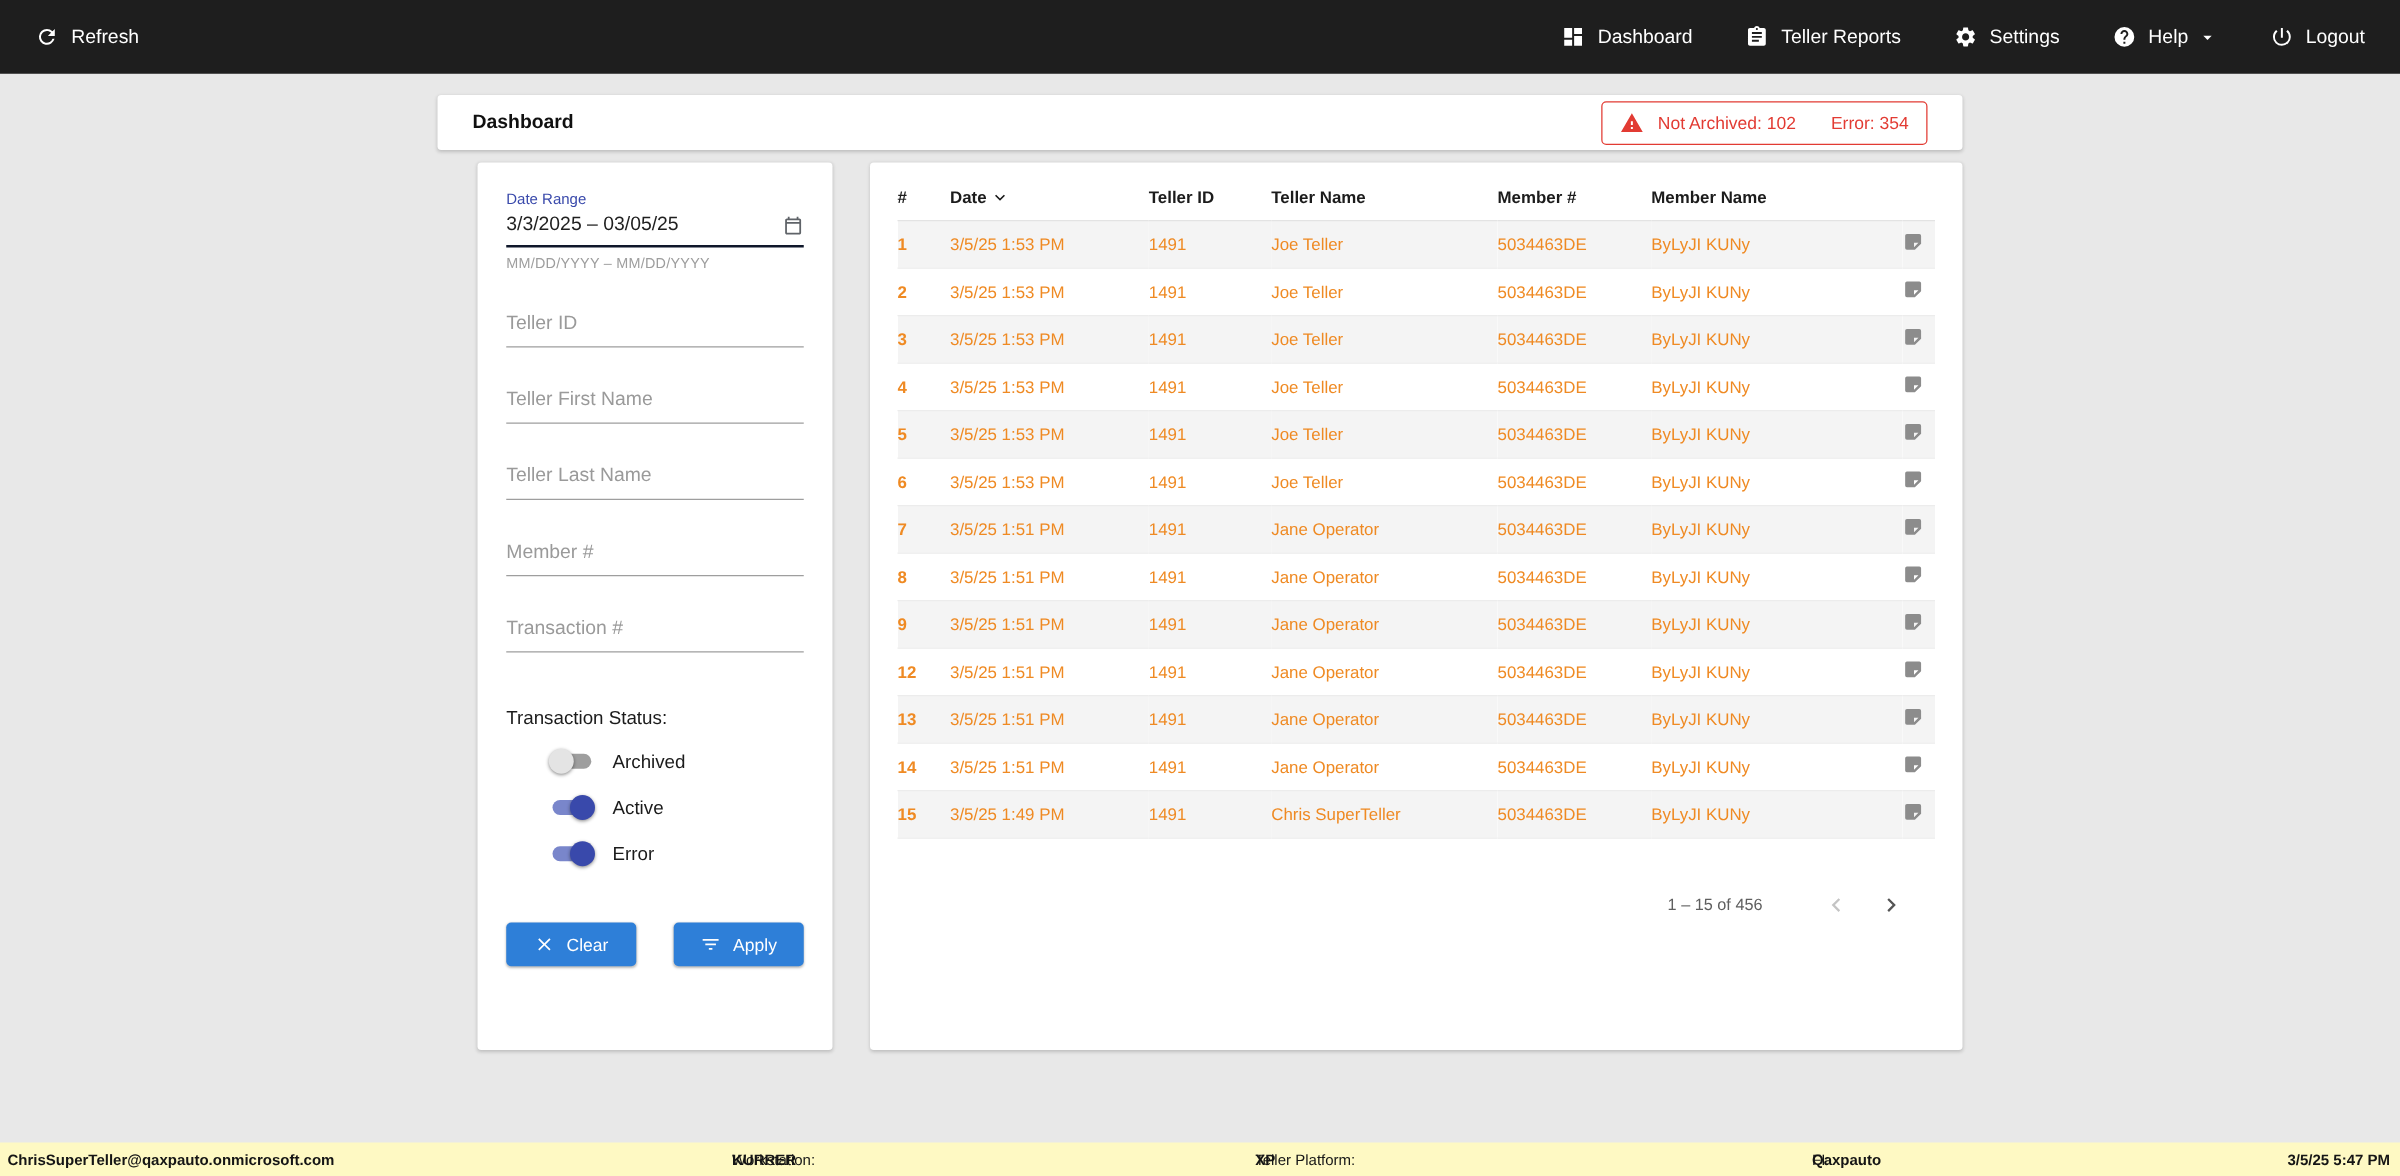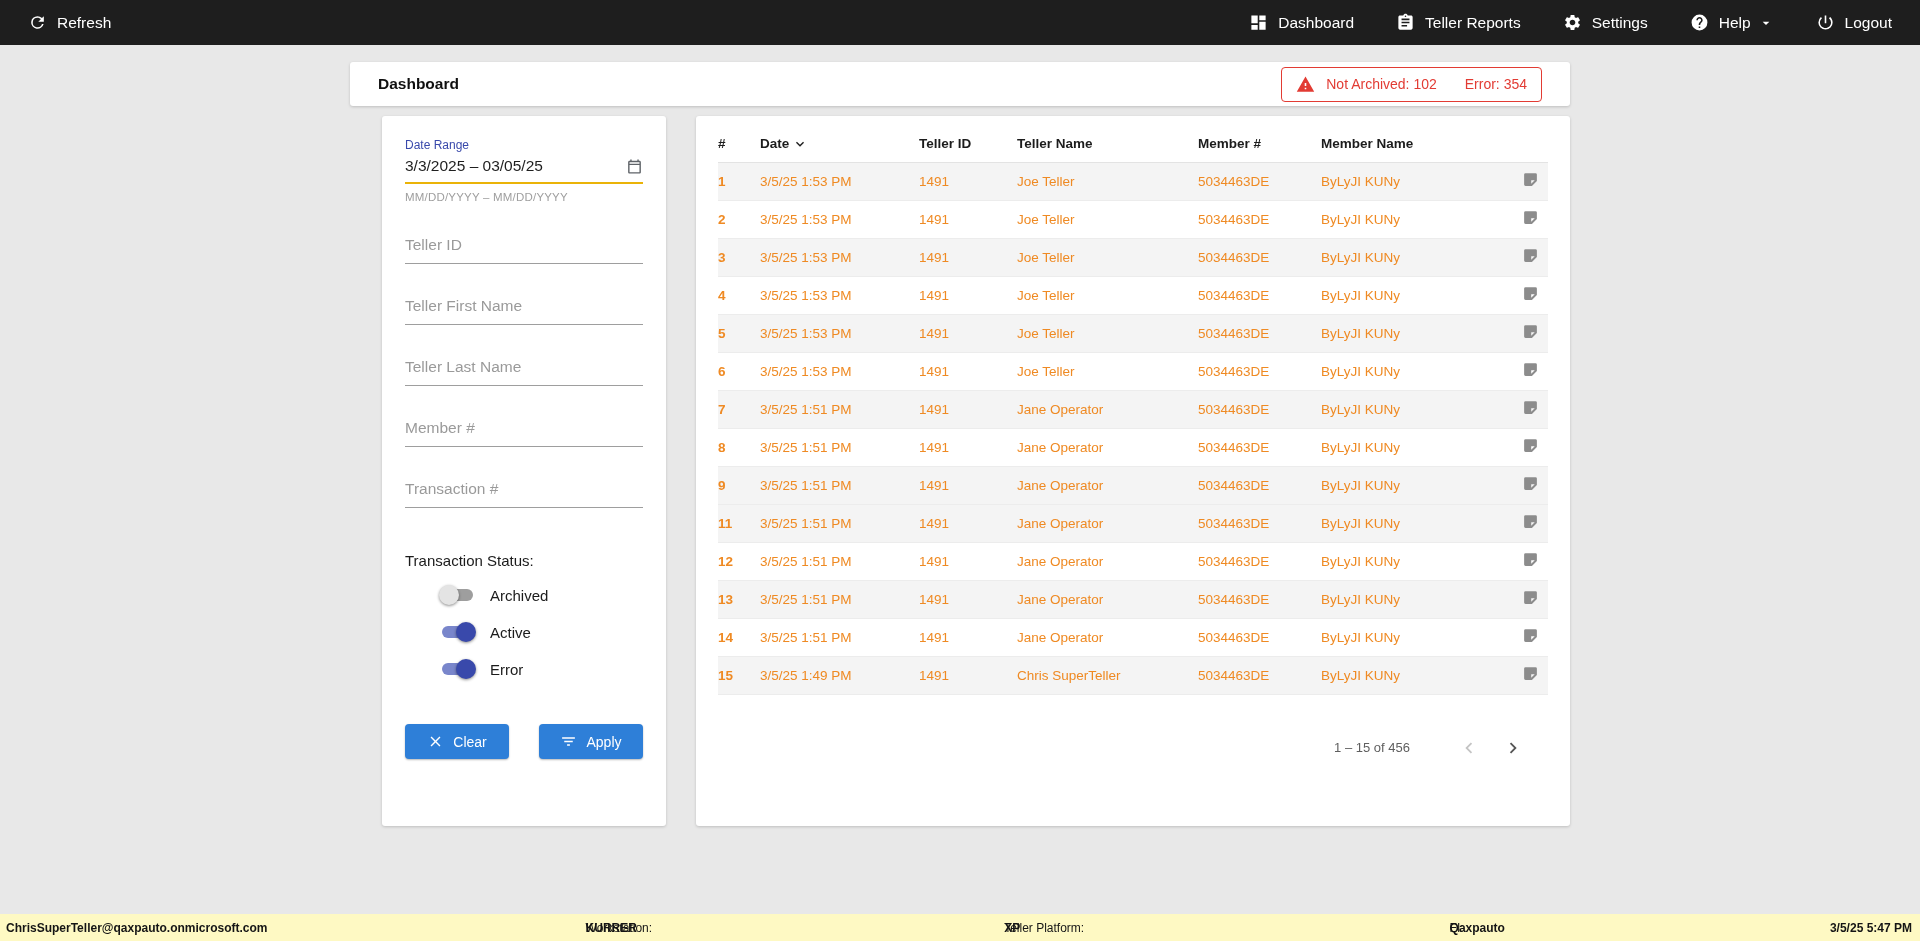--- a/index.html
+++ b/index.html
@@ -15,7 +15,7 @@
 
   
   .topbar {
-    height:45px; background:#1e1e1e; color:#fff;
+    height:59px; background:#1e1e1e; color:#fff;
     display:flex; align-items:center; padding:0 28px;
   }
   .tb-item {

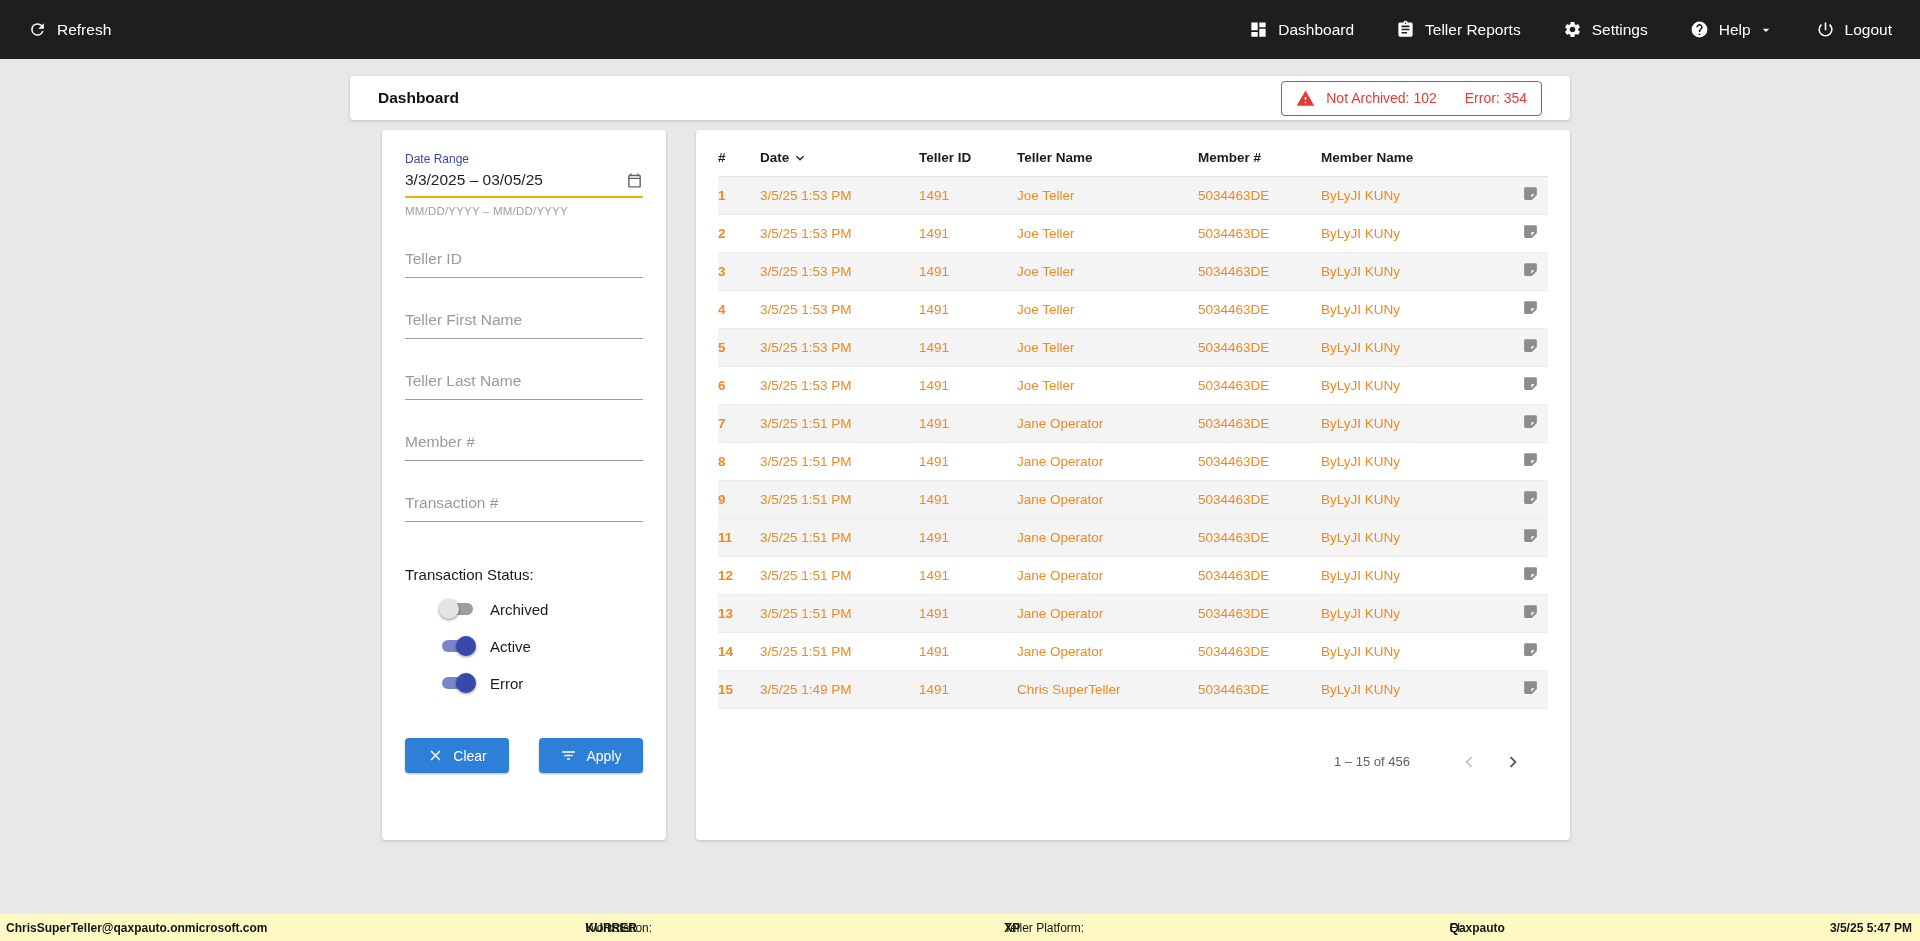--- a/index.html
+++ b/index.html
@@ -53,7 +53,7 @@
   .field-label { font-size:12px; color:#3949ab; }
   .date-input-row {
     display:flex; align-items:center; gap:8px;
-    border-bottom:2px solid #eab308; padding:5px 0 7px;
+    border-bottom:2px solid #0f172a; padding:5px 0 7px;
   }
   .date-input {
     border:none; outline:none; flex:1; min-width:0;

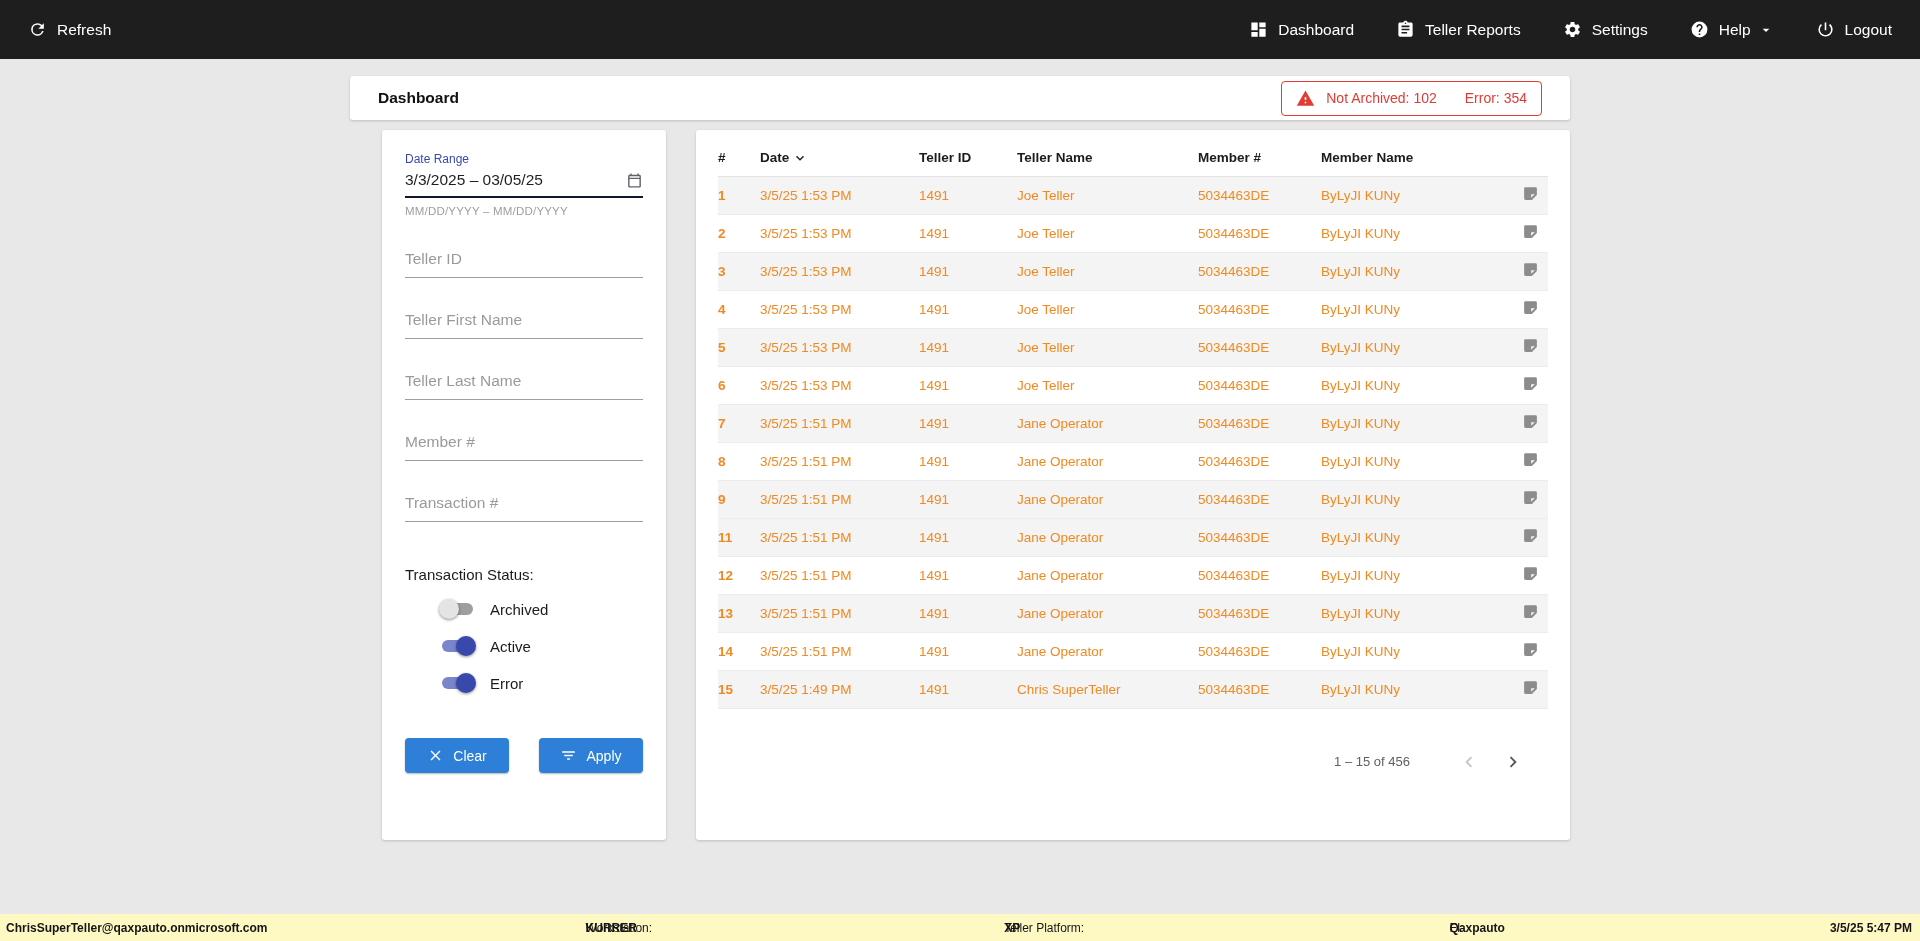--- a/index.html
+++ b/index.html
@@ -417,17 +417,6 @@
                     <path fill="currentColor" d="M19 3H5a2 2 0 0 0-2 2v14a2 2 0 0 0 2 2h9l7-7V5a2 2 0 0 0-2-2zm-6 15v-5h5l-5 5z"></path>
                   </svg></span></td>
             </tr>
-            <tr class="odd">
-              <td class="c1 c-num">11</td>
-              <td class="c2">3/5/25 1:51 PM</td>
-              <td class="c3">1491</td>
-              <td class="c4">Jane Operator</td>
-              <td class="c5">5034463DE</td>
-              <td class="c6">ByLyJI KUNy</td>
-              <td class="c7 c-icon"><span class="note-icon"><svg viewBox="0 0 24 24">
-                    <path fill="currentColor" d="M19 3H5a2 2 0 0 0-2 2v14a2 2 0 0 0 2 2h9l7-7V5a2 2 0 0 0-2-2zm-6 15v-5h5l-5 5z"></path>
-                  </svg></span></td>
-            </tr>
             <tr class="even">
               <td class="c1 c-num">12</td>
               <td class="c2">3/5/25 1:51 PM</td>

